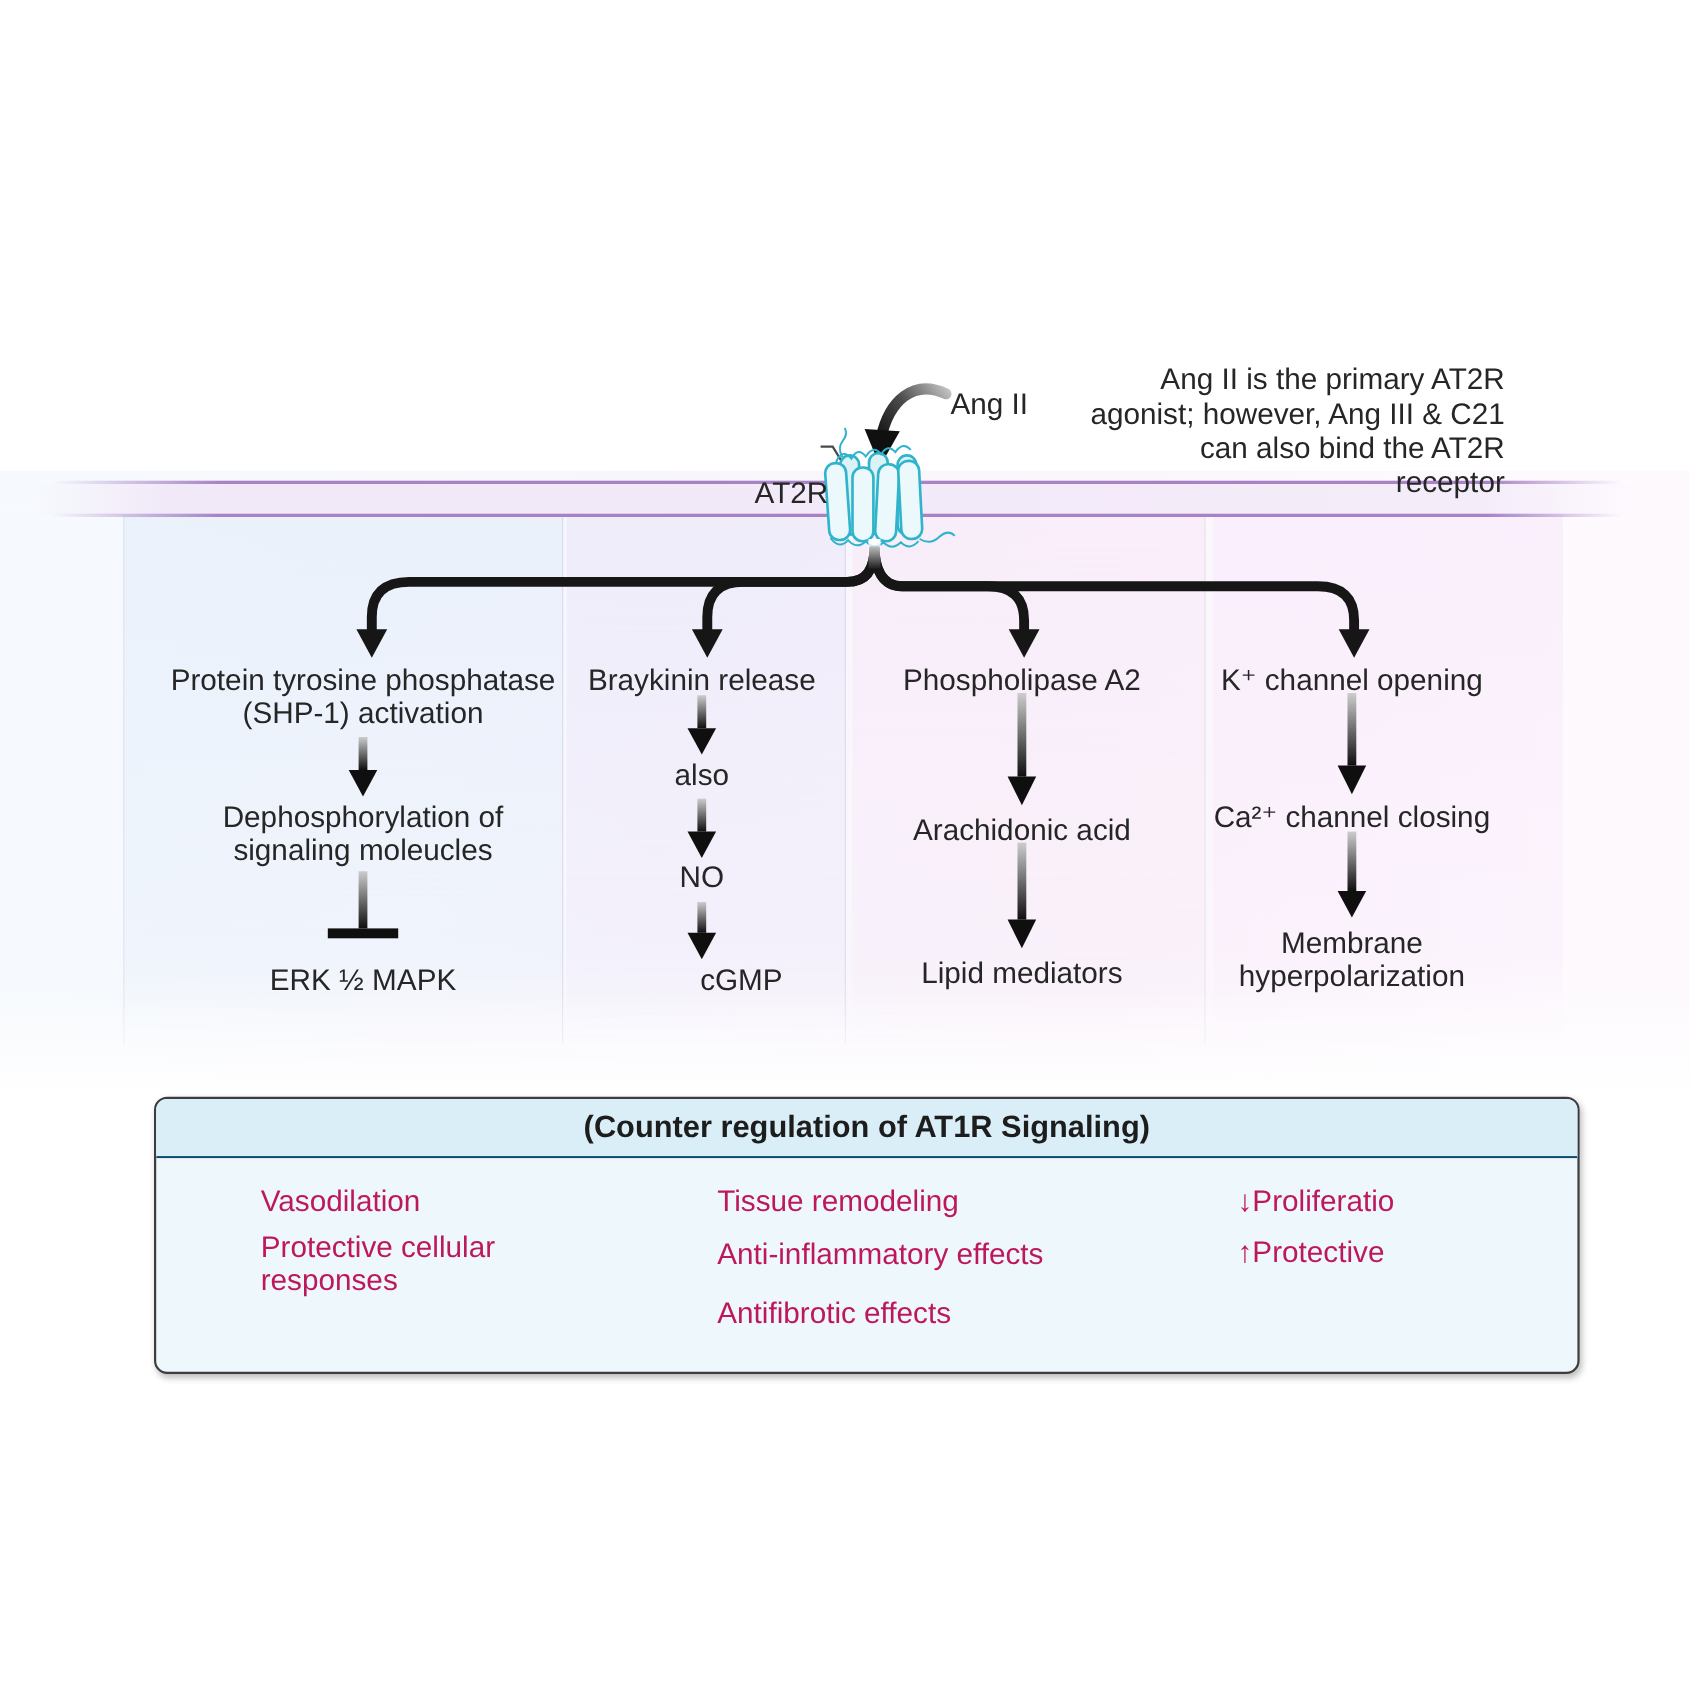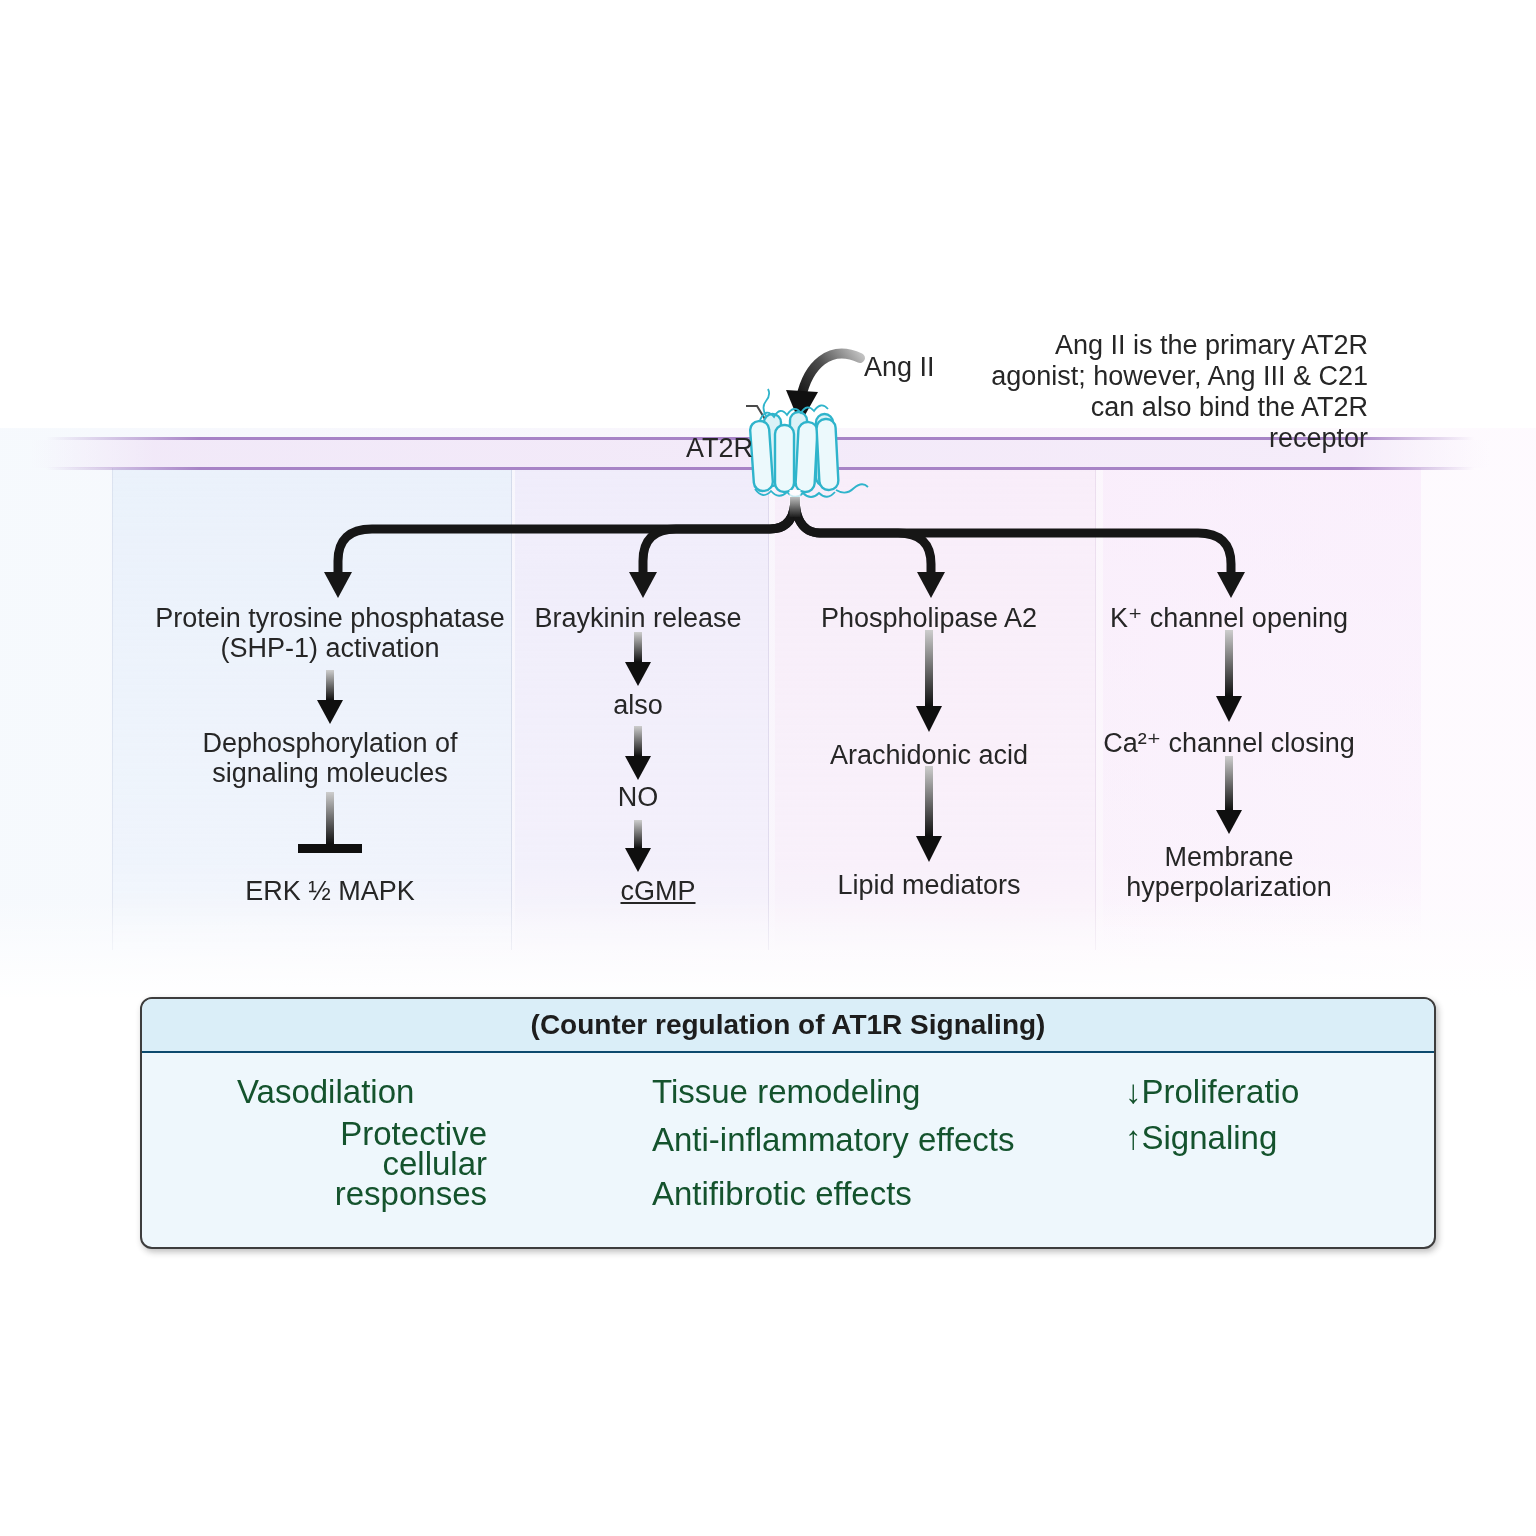--- a/index.html
+++ b/index.html
@@ -195,7 +195,7 @@
   <div class="c" style="left:638px;top:603px;">Braykinin release</div>
   <div class="c" style="left:638px;top:690px;">also</div>
   <div class="c" style="left:638px;top:782px;">NO</div>
-  <div class="c" style="left:658px;top:876px;text-decoration:underline;">cGMP</div>
+  <div class="c" style="left:674px;top:876px;">cGMP</div>
 
   <div class="c" style="left:929px;top:603px;">Phospholipase A2</div>
   <div class="c" style="left:929px;top:740px;">Arachidonic acid</div>

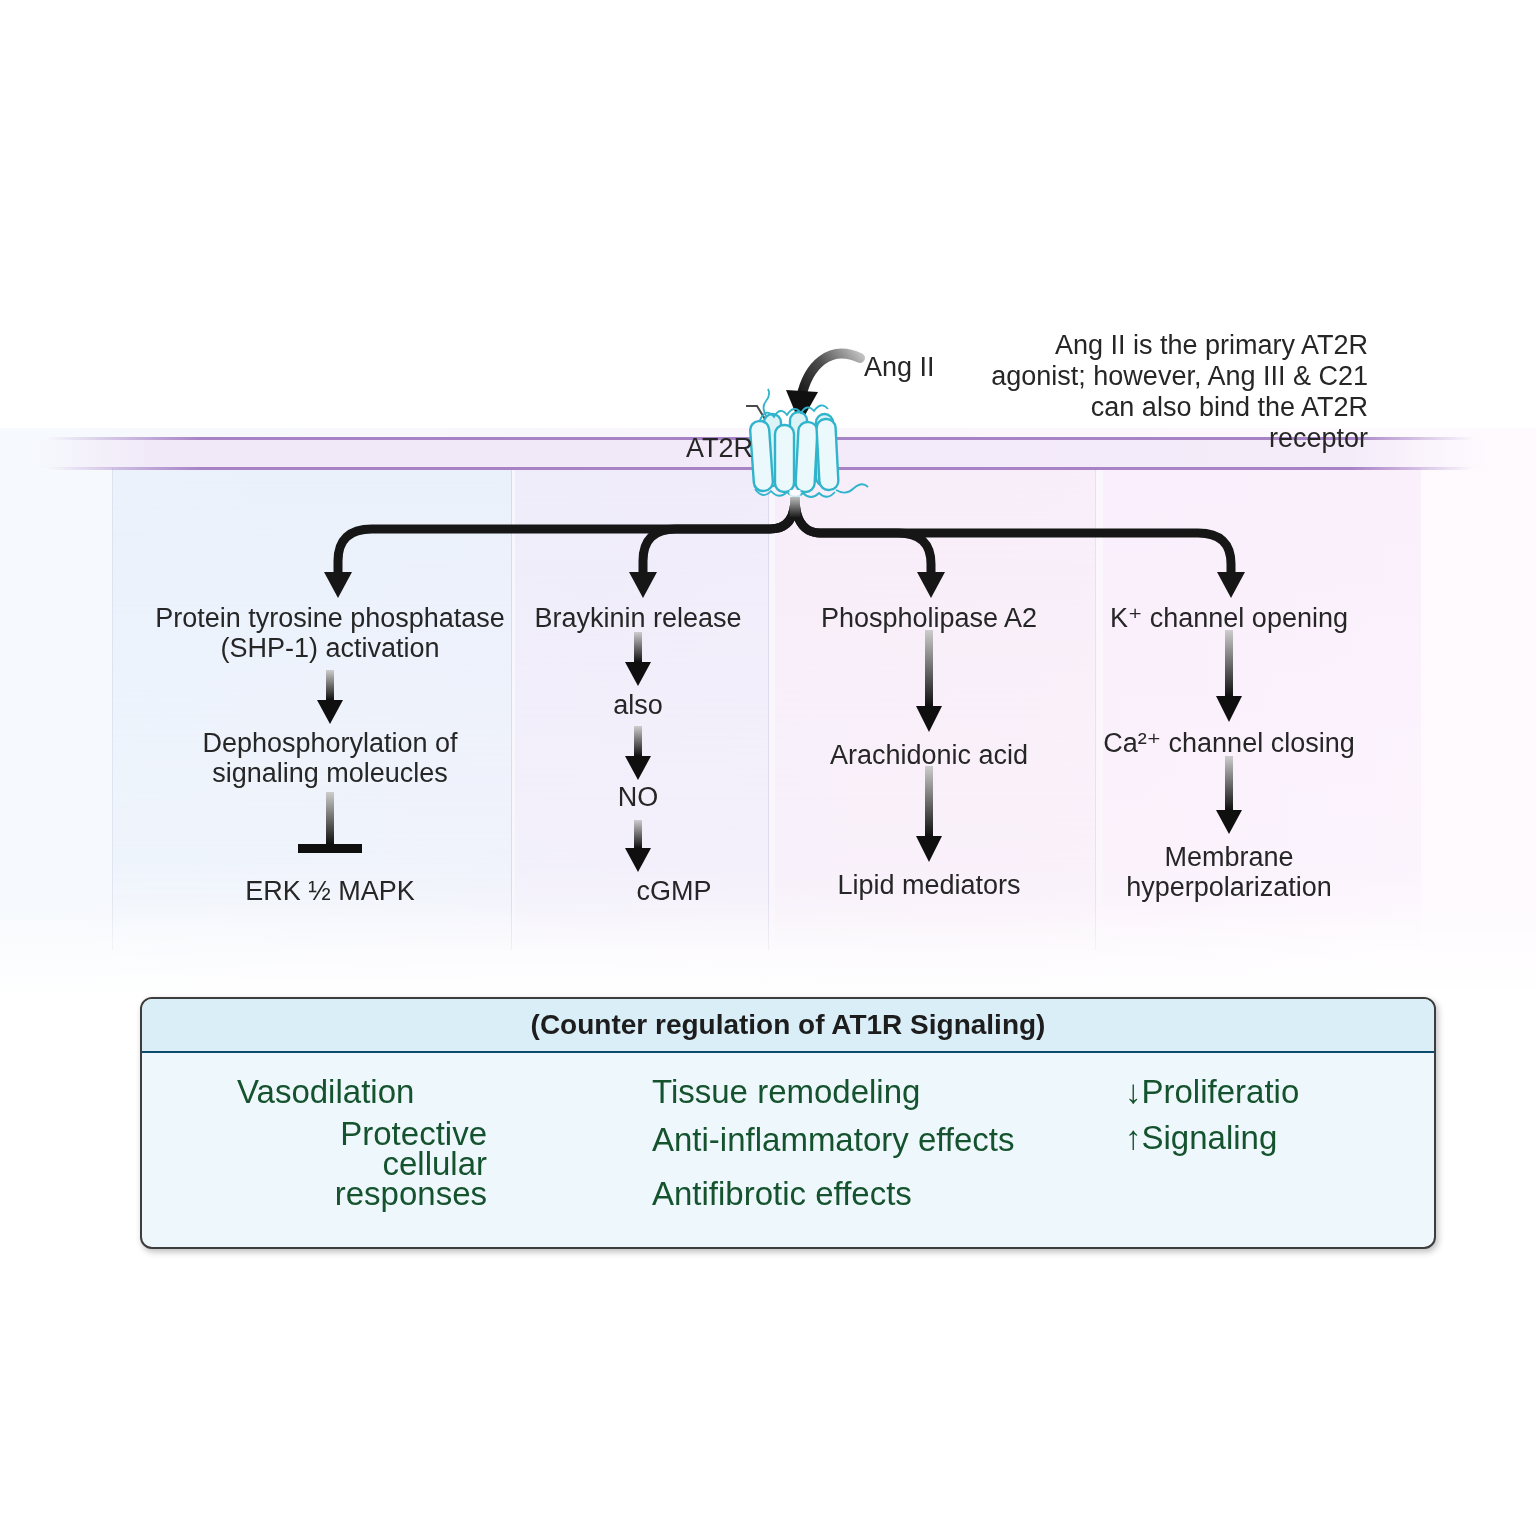--- a/index.html
+++ b/index.html
@@ -37,7 +37,7 @@
   .box-header{height:52px;background:var(--box_header_bg,#daeef8);border-bottom:2px solid #0c4a6e;
        border-radius:10px 10px 0 0;display:flex;align-items:center;justify-content:center;
        font-weight:bold;font-size:28px;color:#1d1d1d;}
-  .box .item{position:absolute;font-size:33px;line-height:30px;color:#14532d;text-align:right;}
+  .box .item{position:absolute;font-size:27px;line-height:30px;color:#be185d;}
   .wrap2{width:250px;line-height:47px;white-space:normal;}
 </style>
 </head>

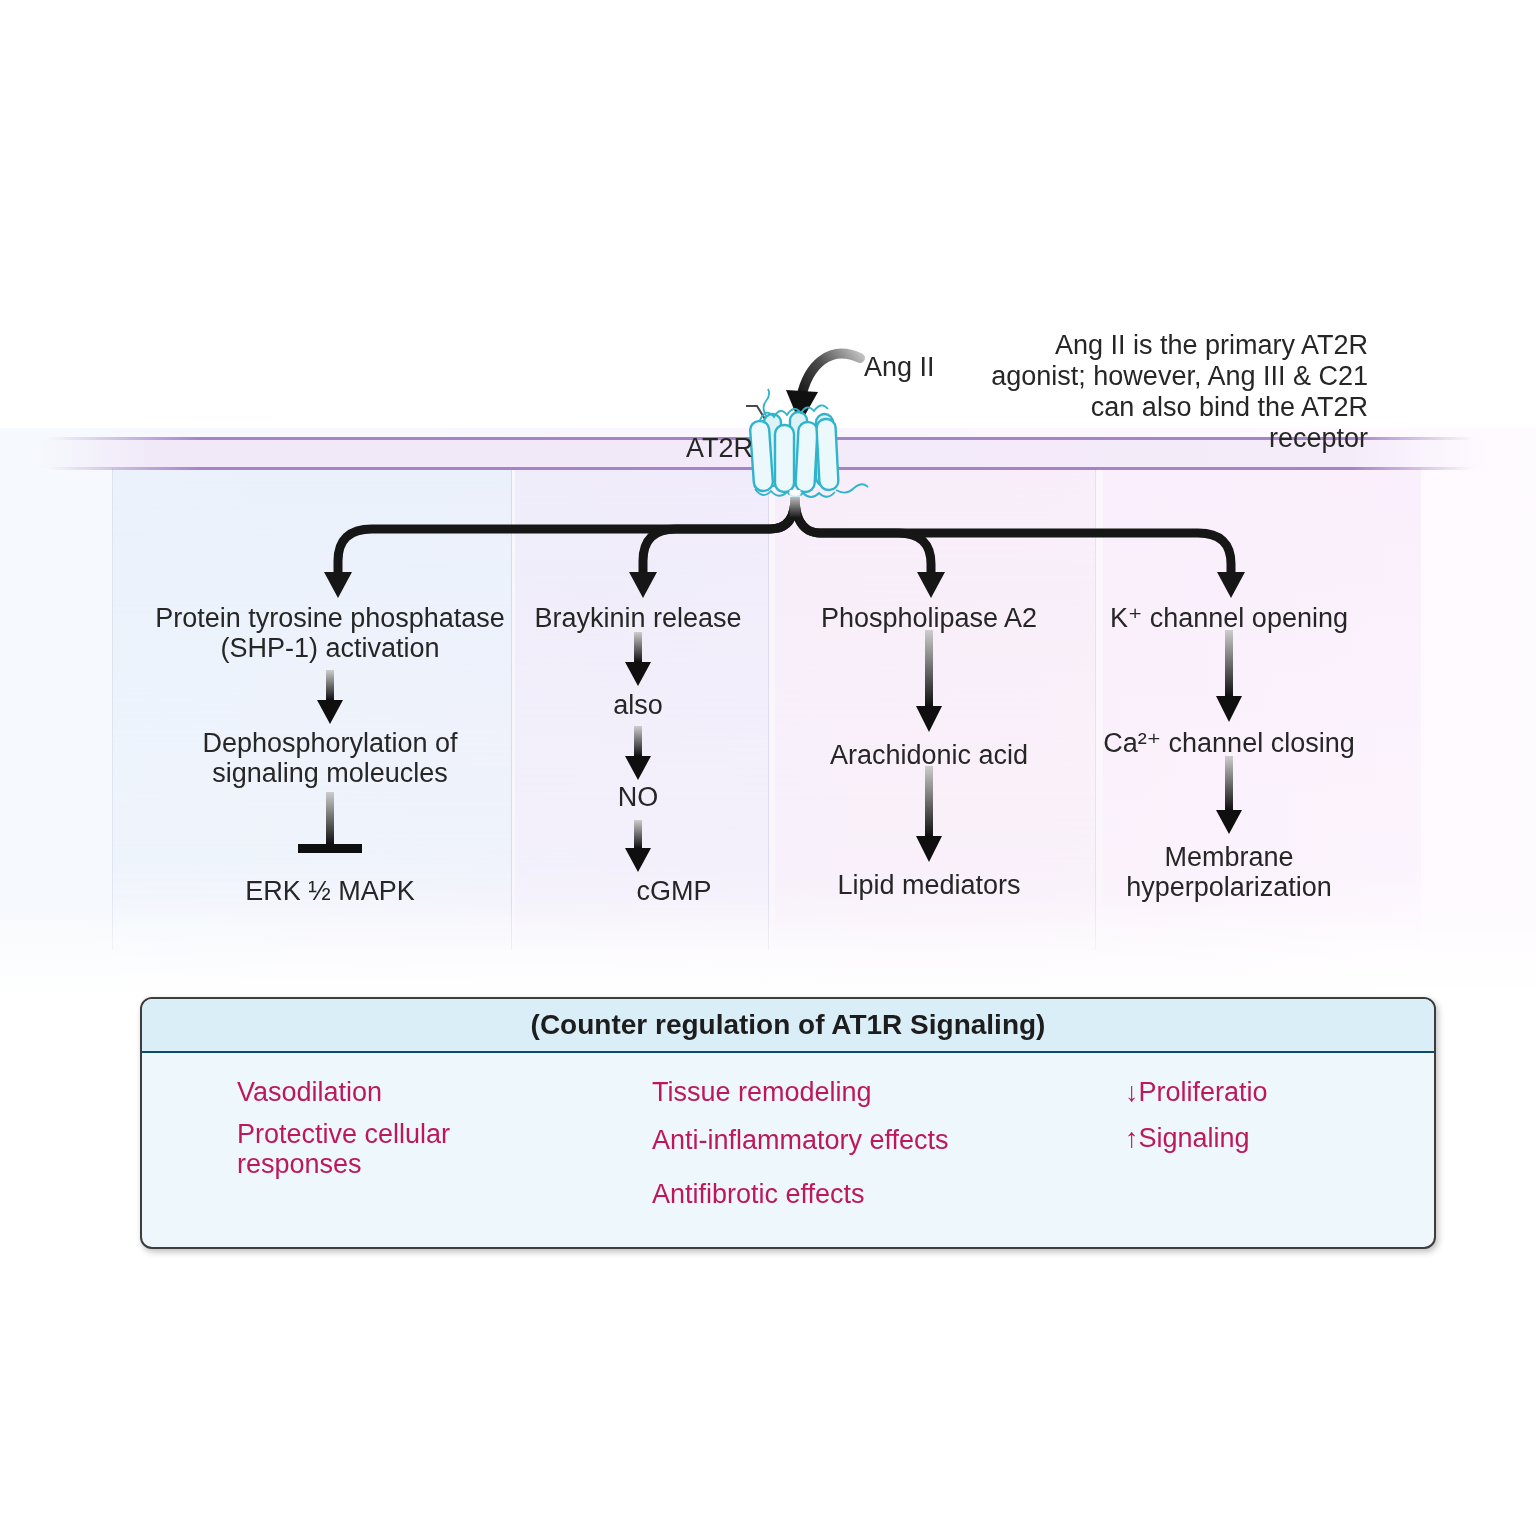--- a/index.html
+++ b/index.html
@@ -214,7 +214,7 @@
     <div class="item" style="left:510px;top:126px;">Anti-inflammatory effects</div>
     <div class="item" style="left:510px;top:180px;">Antifibrotic effects</div>
     <div class="item" style="left:983px;top:78px;">↓Proliferatio</div>
-    <div class="item" style="left:983px;top:124px;">↑Signaling</div>
+    <div class="item" style="left:983px;top:124px;">↑Protective</div>
   </div>
 
 </div>

